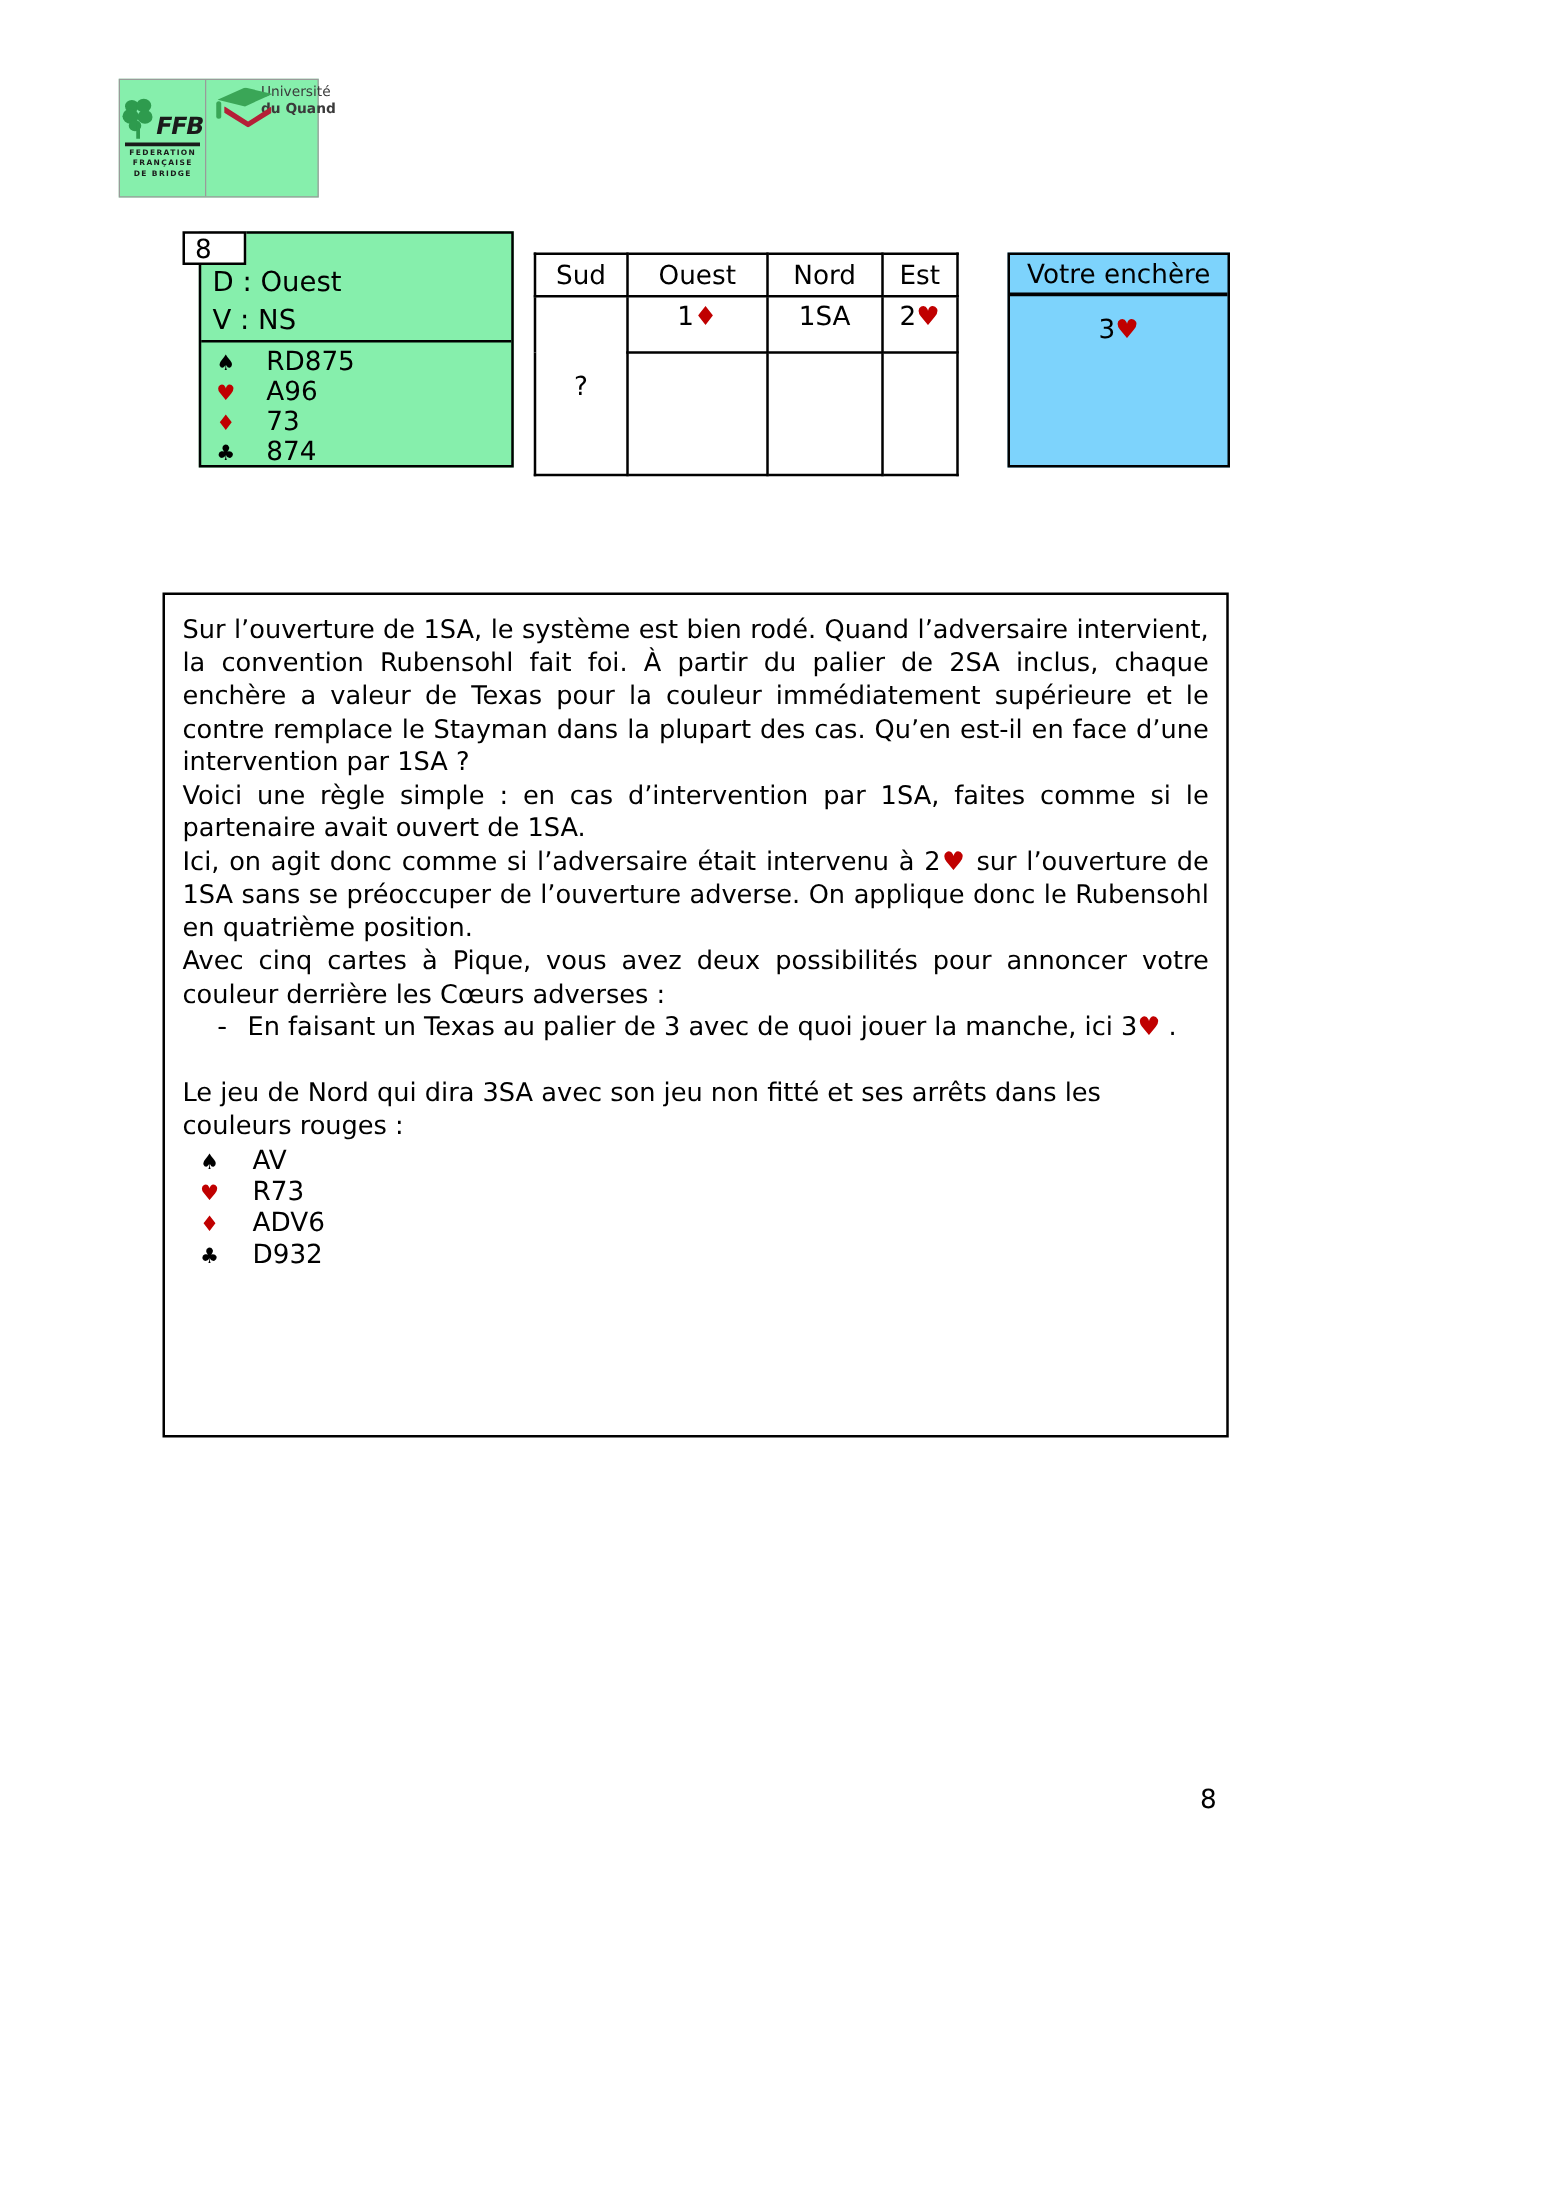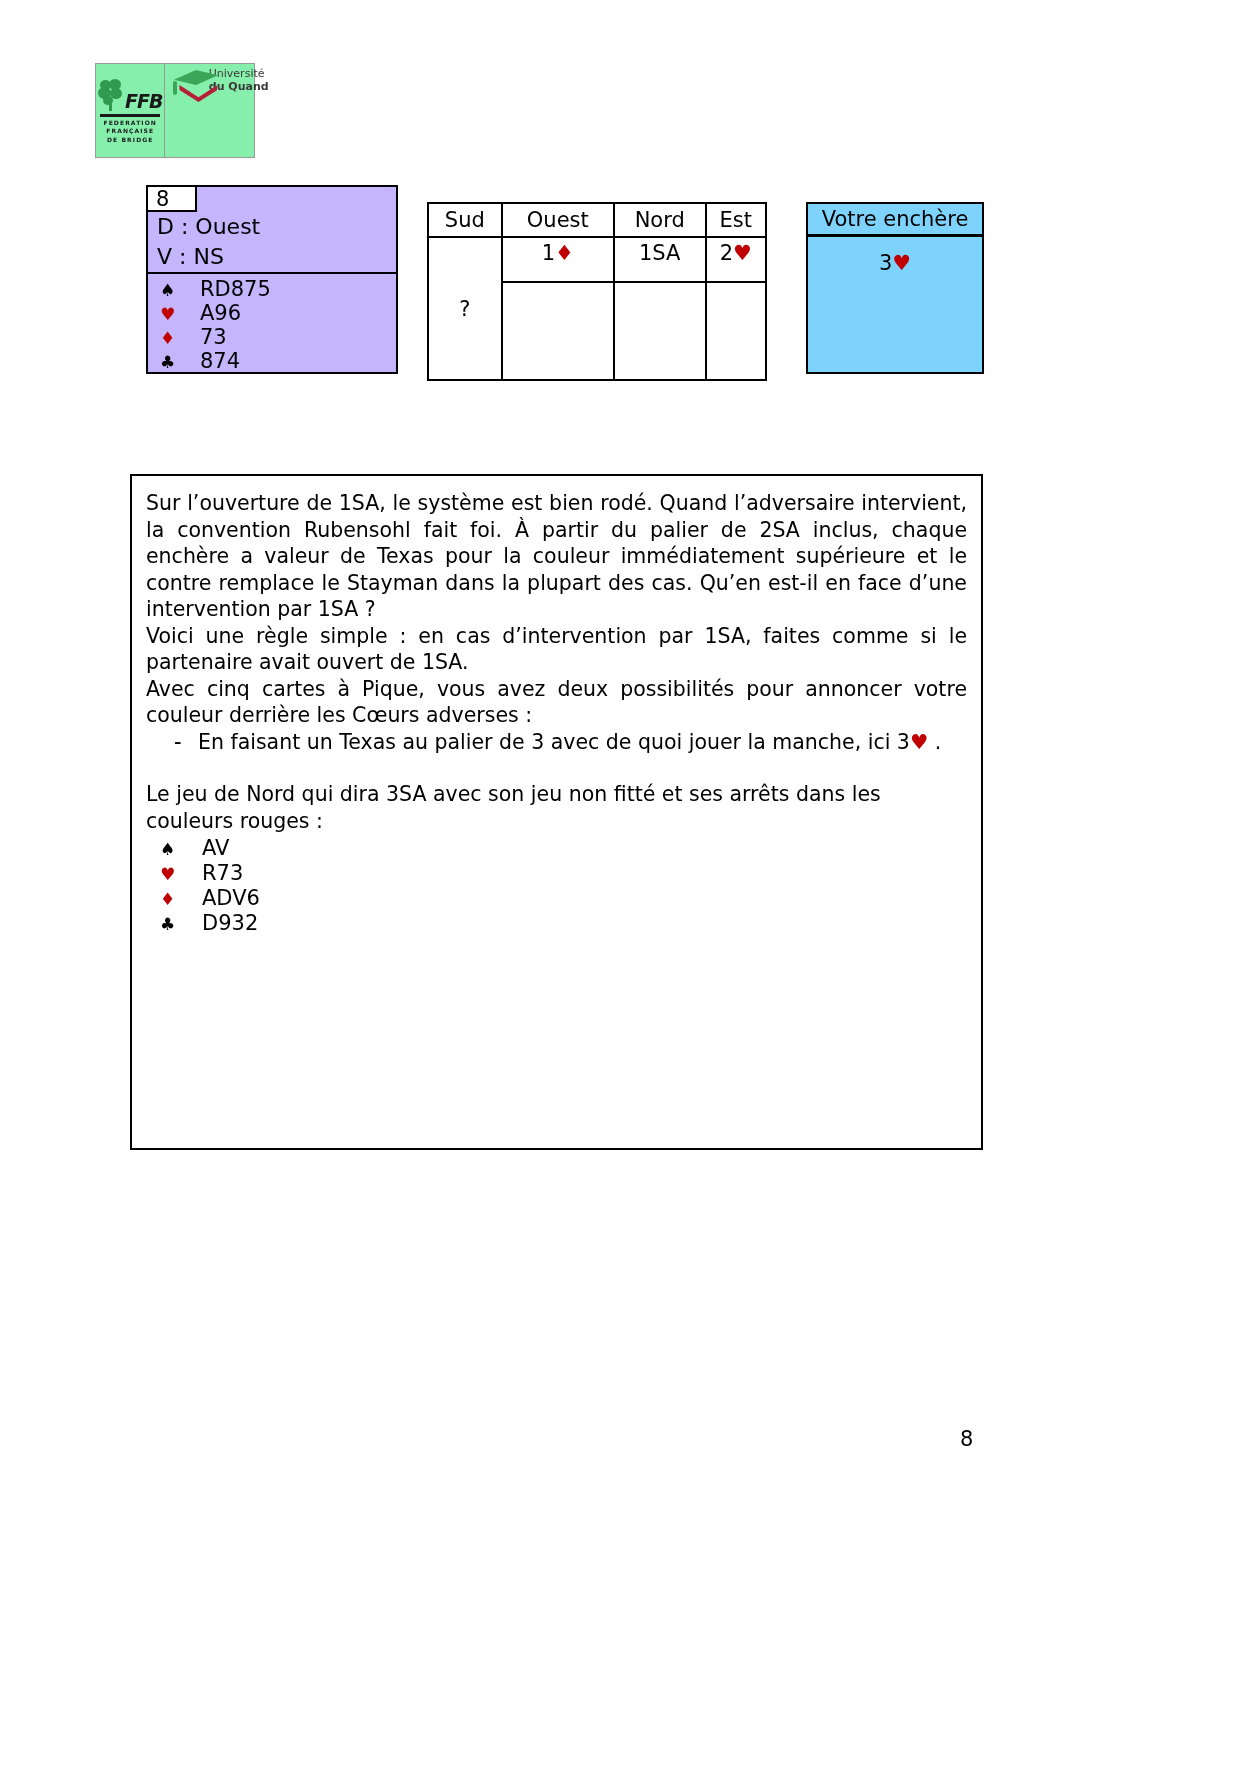--- a/index.html
+++ b/index.html
@@ -131,13 +131,13 @@
   
   .hand-box {
     position: absolute;
-    left: 146px;
+    left: 159px;
     top: 185px;
     width: 252px;
     height: 189px;
     border: 2px solid #000;
     box-sizing: border-box;
-    background: #c4b5fd;
+    background: #86efac;
   }
   .hand-number {
     position: absolute;

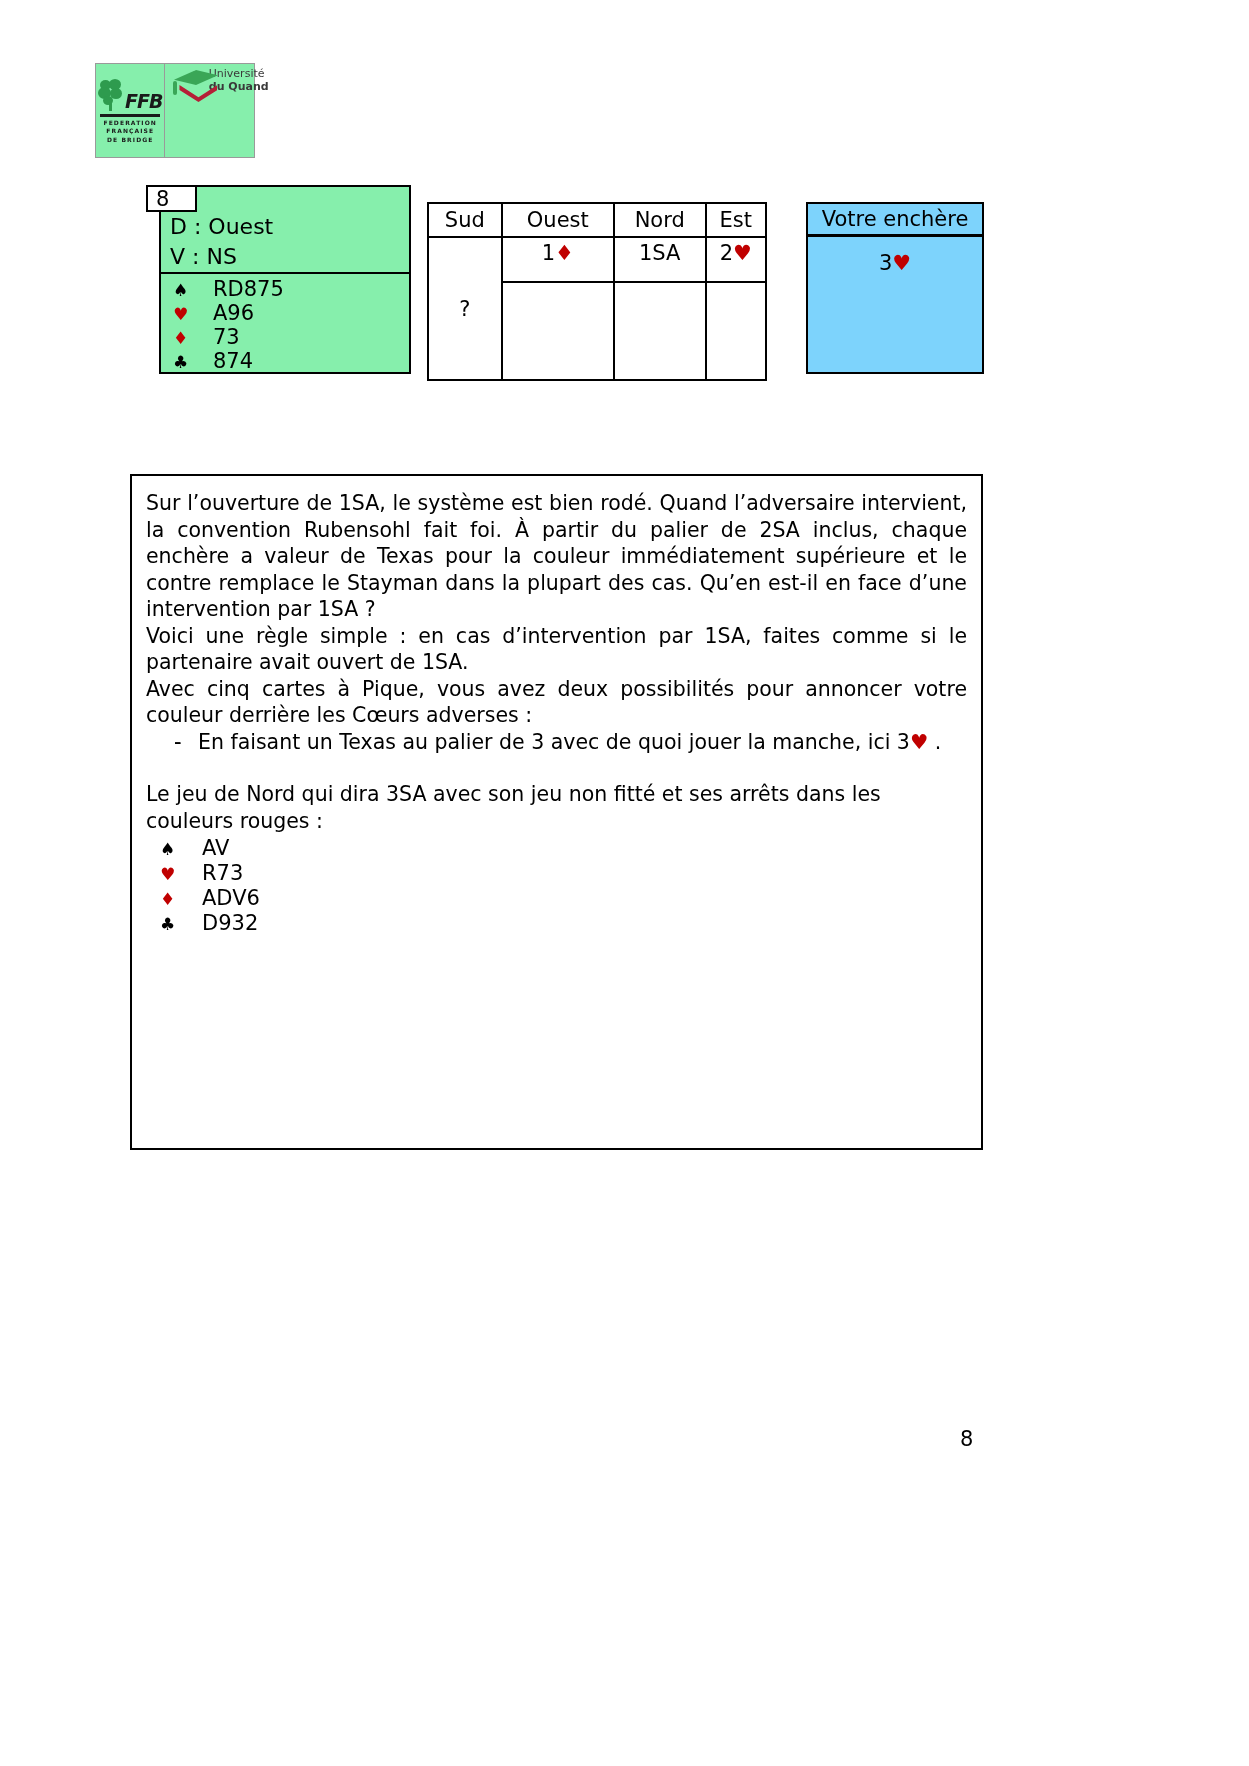--- a/index.html
+++ b/index.html
@@ -386,6 +386,7 @@
 <div class="text-box">
   <p class="tb-p">Sur l’ouverture de 1SA, le système est bien rodé. Quand l’adversaire intervient, la convention Rubensohl fait foi. À partir du palier de 2SA inclus, chaque enchère a valeur de Texas pour la couleur immédiatement supérieure et le contre remplace le Stayman dans la plupart des cas. Qu’en est-il en face d’une intervention par 1SA ?</p>
   <p class="tb-p">Voici une règle simple : en cas d’intervention par 1SA, faites comme si le partenaire avait ouvert de 1SA.</p>
+  <p class="tb-p"><span>Ici, on agit donc comme si l’adversaire était intervenu à 2</span><span class="red-suit">♥</span><span> sur l’ouverture de 1SA sans se préoccuper de l’ouverture adverse. On applique donc le Rubensohl en quatrième position.</span></p>
   <p class="tb-p">Avec cinq cartes à Pique, vous avez deux possibilités pour annoncer votre couleur derrière les Cœurs adverses :</p>
   <ul class="bullet-list">
     <li>

